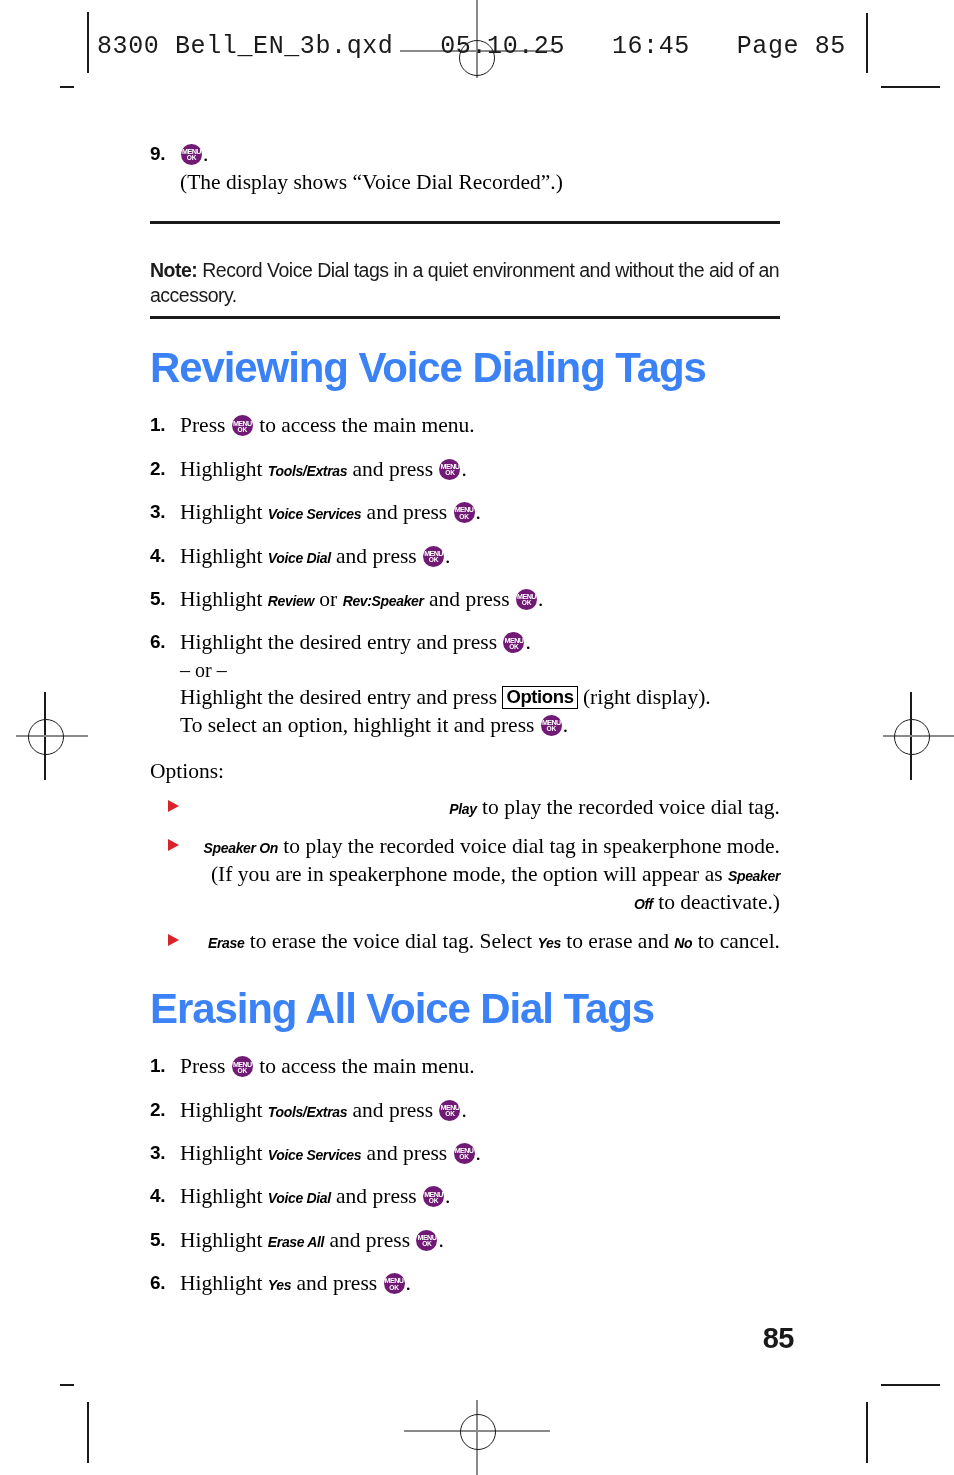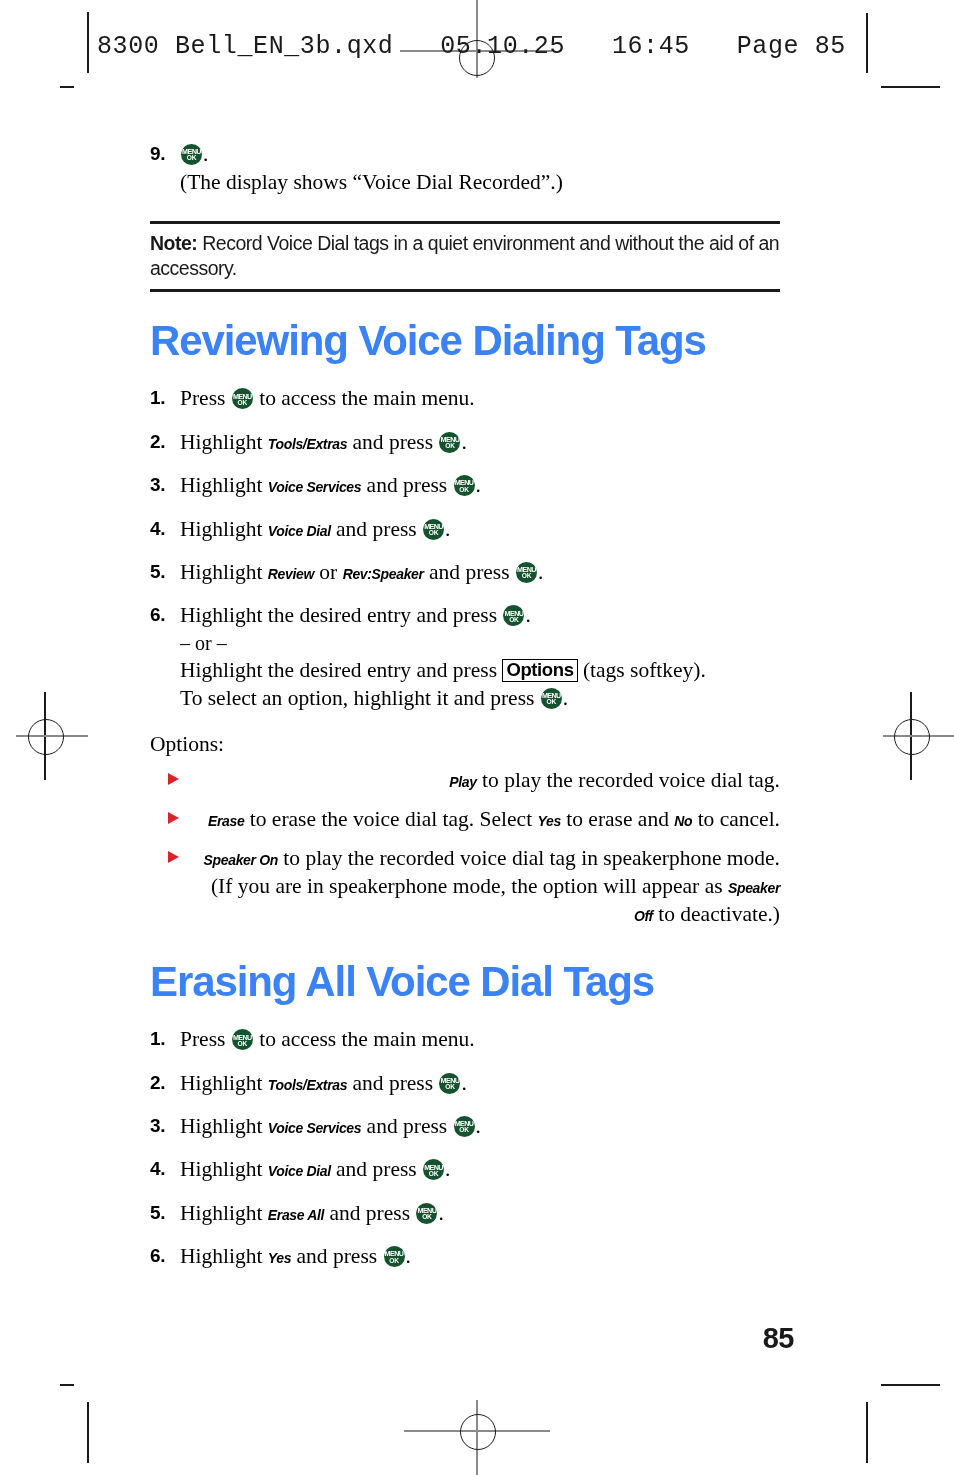--- a/index.html
+++ b/index.html
@@ -82,7 +82,7 @@
     width: 21px;
     height: 21px;
     border-radius: 50%;
-    background: #14532d;
+    background: #701a75;
     color: #ffffff;
     vertical-align: -4px;
     position: relative;

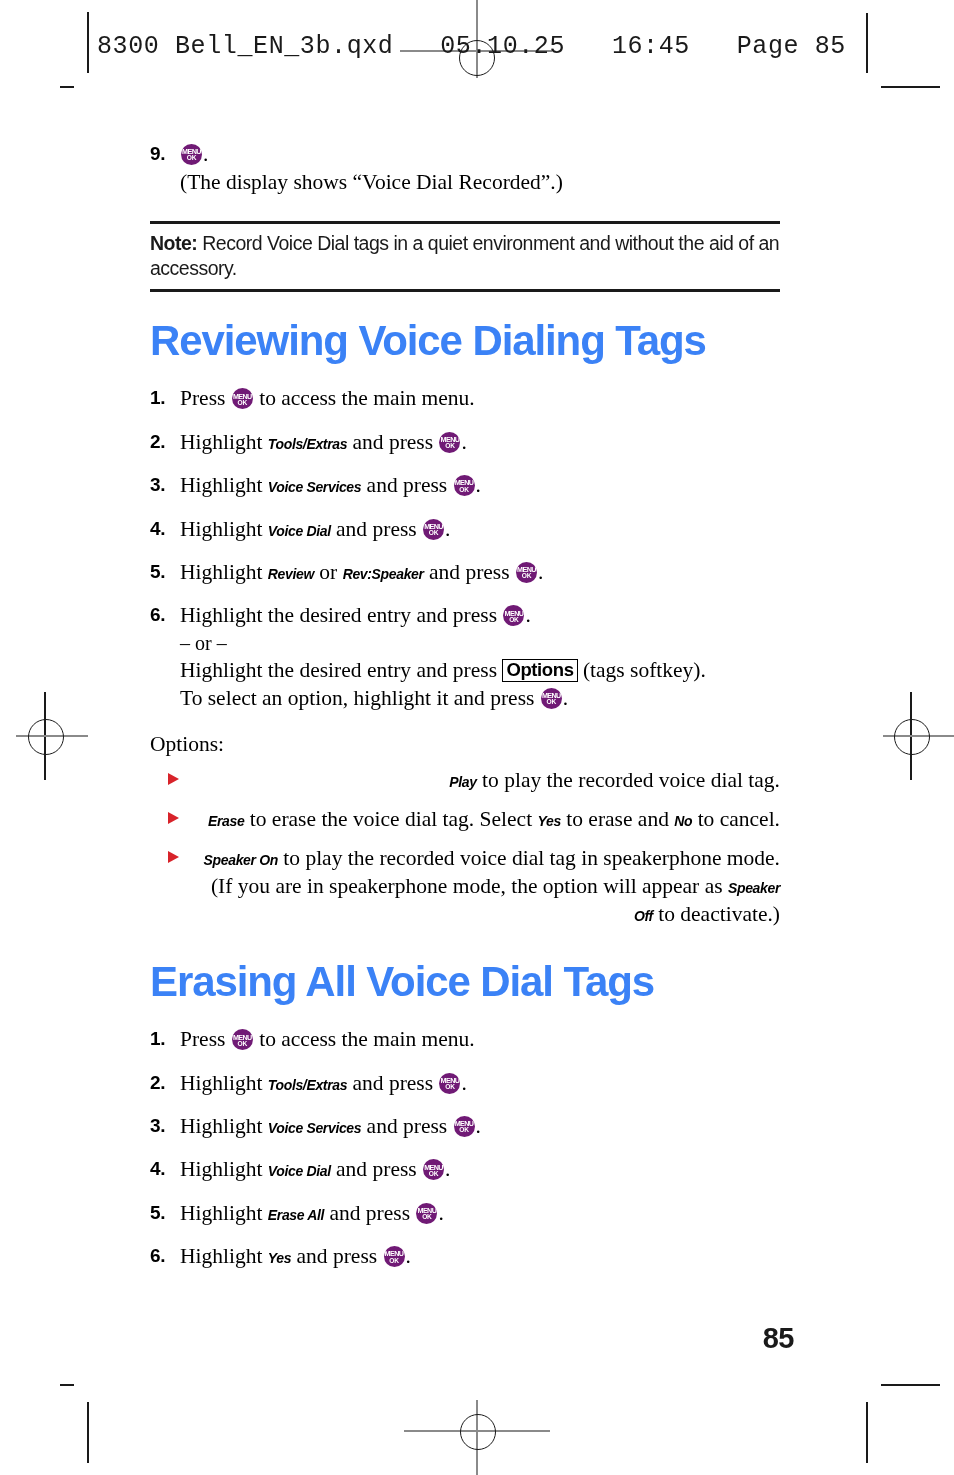--- a/index.html
+++ b/index.html
@@ -128,6 +128,7 @@
     line-height: 1.32;
     letter-spacing: -0.5px;
     color: #1a1a1a;
+    margin-top: 27px;
   }
   .note-text .note-label { font-weight: bold; }
 

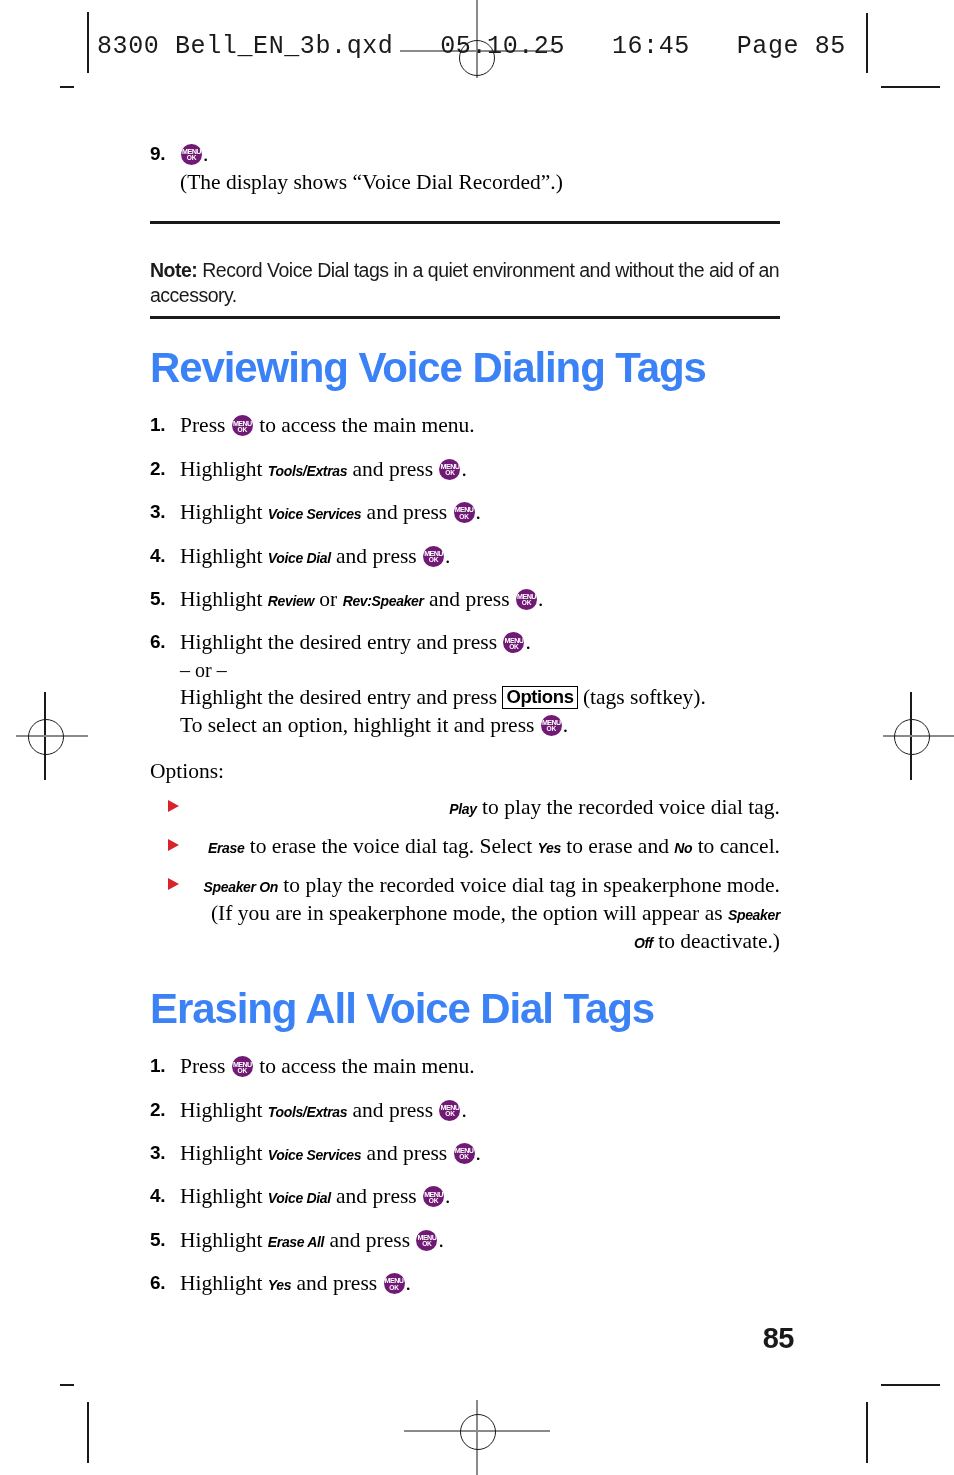--- a/index.html
+++ b/index.html
@@ -270,7 +270,7 @@
     <div class="body">
       <div class="sub-line"><span>Highlight the desired entry and press </span><span class="menukey"><span class="l1">MENU</span><span class="l2">OK</span></span><span>.</span></div>
       <div class="or-line">– or –</div>
-      <div class="sub-line"><span>Highlight the desired entry and press </span><span class="softkey">Options</span><span> (tags softkey).</span></div>
+      <div class="sub-line"><span>Highlight the desired entry and press </span><span class="softkey">Options</span><span> (right display).</span></div>
       <div class="sub-line"><span>To select an option, highlight it and press </span><span class="menukey"><span class="l1">MENU</span><span class="l2">OK</span></span><span>.</span></div>
     </div>
   </div>

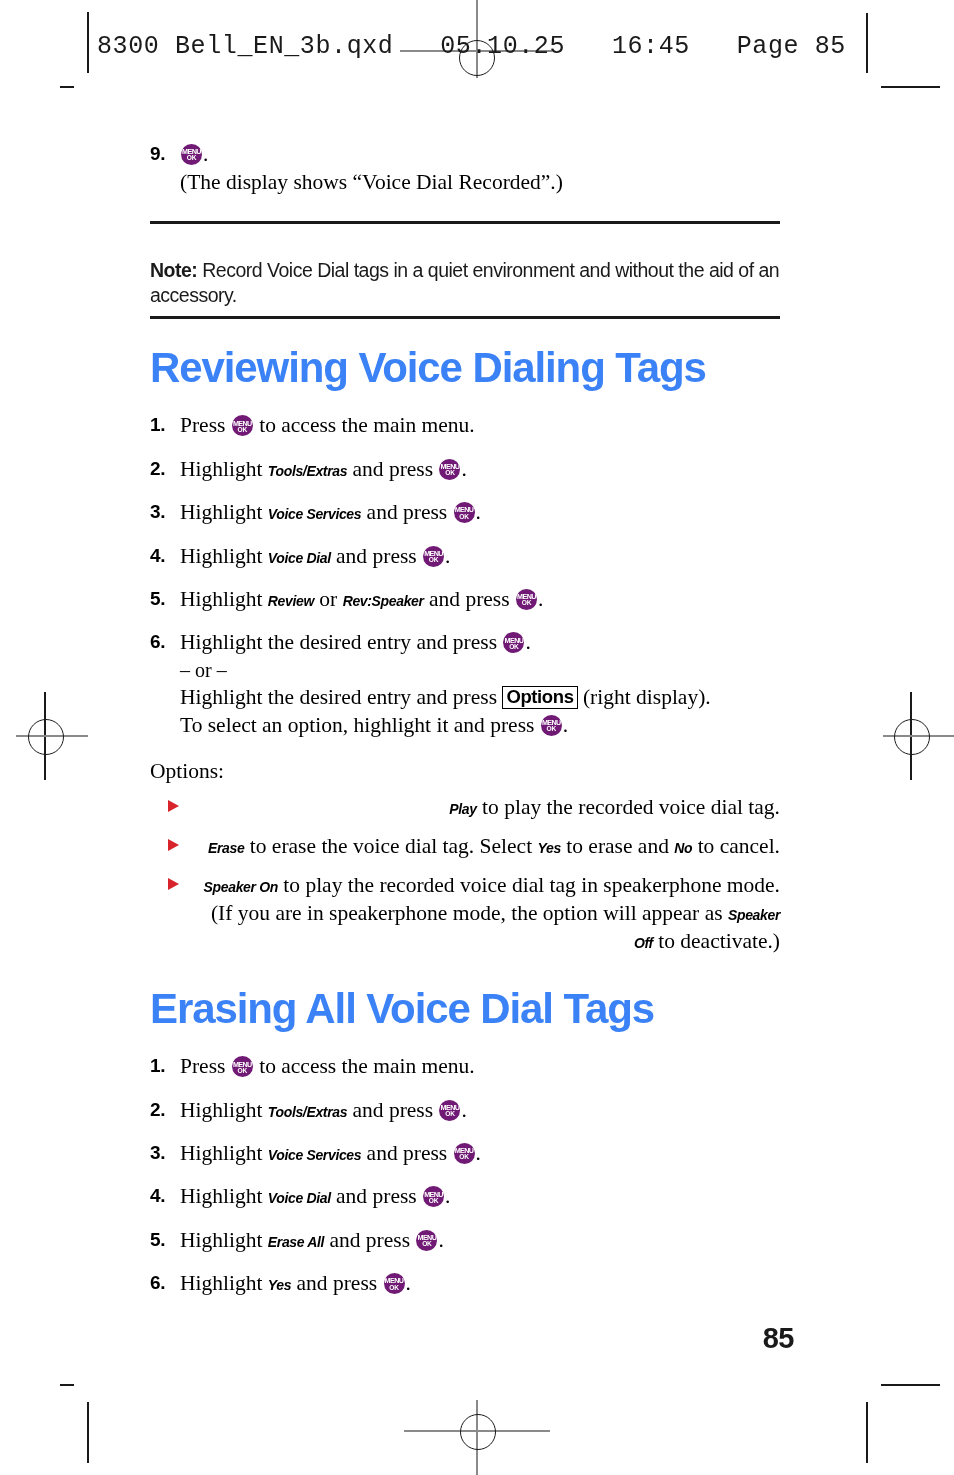--- a/index.html
+++ b/index.html
@@ -288,14 +288,14 @@
     <div class="tri">
         <div class="tri-shape"></div>
       </div>
-    <div class="btext"><span class="cond">Erase</span><span> to erase the voice dial tag. Select </span><span class="cond">Yes</span><span> to erase and </span><span class="cond">No</span><span> to cancel.</span></div>
+    <div class="btext"><span class="cond">Speaker On</span><span> to play the recorded voice dial tag in speakerphone mode. (If you are in speakerphone mode, the option will appear as </span><span class="cond">Speaker Off</span><span> to deactivate.)</span></div>
   </div>
 
   <div class="bullet-row">
     <div class="tri">
         <div class="tri-shape"></div>
       </div>
-    <div class="btext"><span class="cond">Speaker On</span><span> to play the recorded voice dial tag in speakerphone mode. (If you are in speakerphone mode, the option will appear as </span><span class="cond">Speaker Off</span><span> to deactivate.)</span></div>
+    <div class="btext"><span class="cond">Erase</span><span> to erase the voice dial tag. Select </span><span class="cond">Yes</span><span> to erase and </span><span class="cond">No</span><span> to cancel.</span></div>
   </div>
 
   <div class="heading" style="margin-top:30px;">Erasing All Voice Dial Tags</div>

